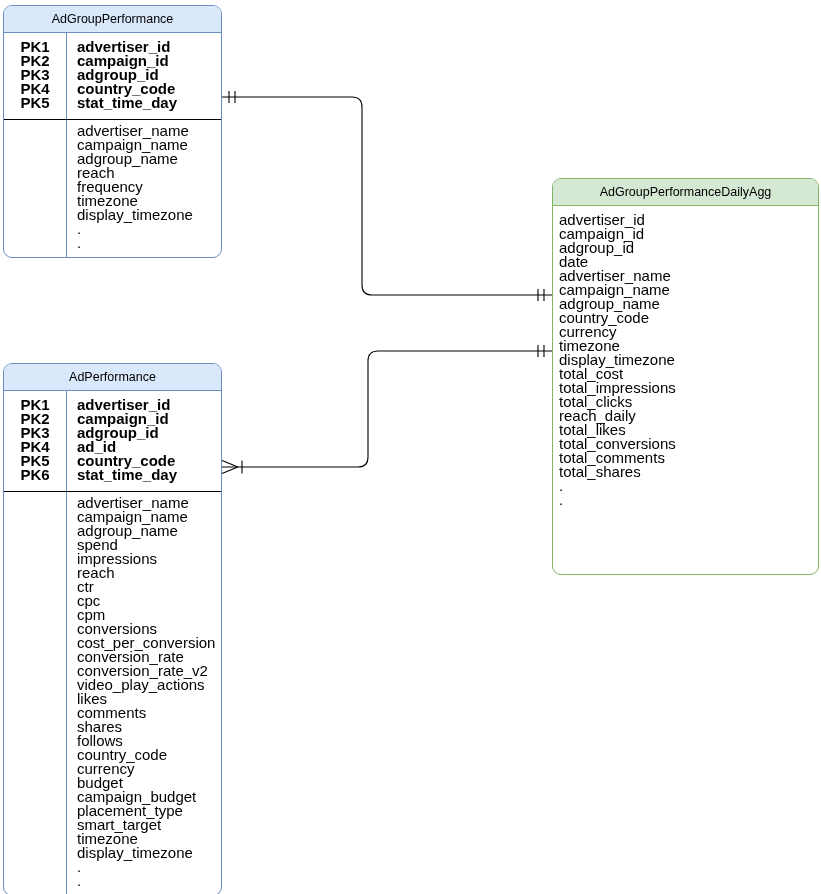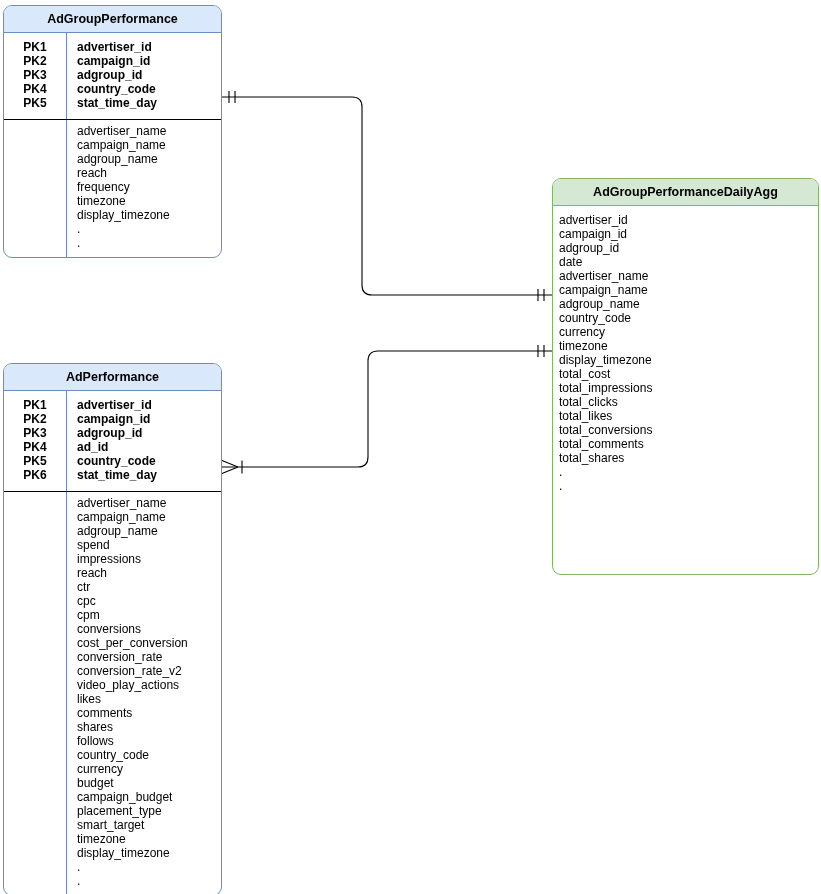--- a/index.html
+++ b/index.html
@@ -41,7 +41,7 @@
     line-height: 26px;
     text-align: center;
     font-size: 12.5px;
-    font-weight: bold;
+    font-weight: normal;
     background: var(--hf, #dae8fc);
     border-bottom: 1px solid var(--bc, #6c8ebf);
   }

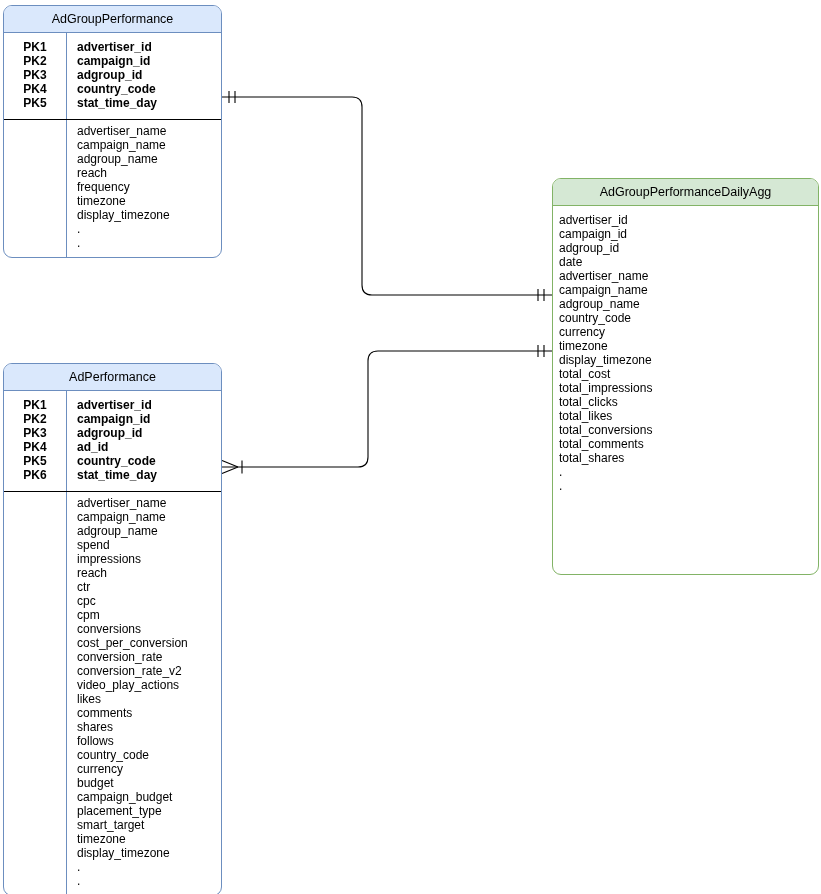--- a/index.html
+++ b/index.html
@@ -46,7 +46,7 @@
     border-bottom: 1px solid var(--bc, #6c8ebf);
   }
   .entity-body {
-    font-size: 12px;
+    font-size: 15px;
     line-height: 14px;
   }
   .section {

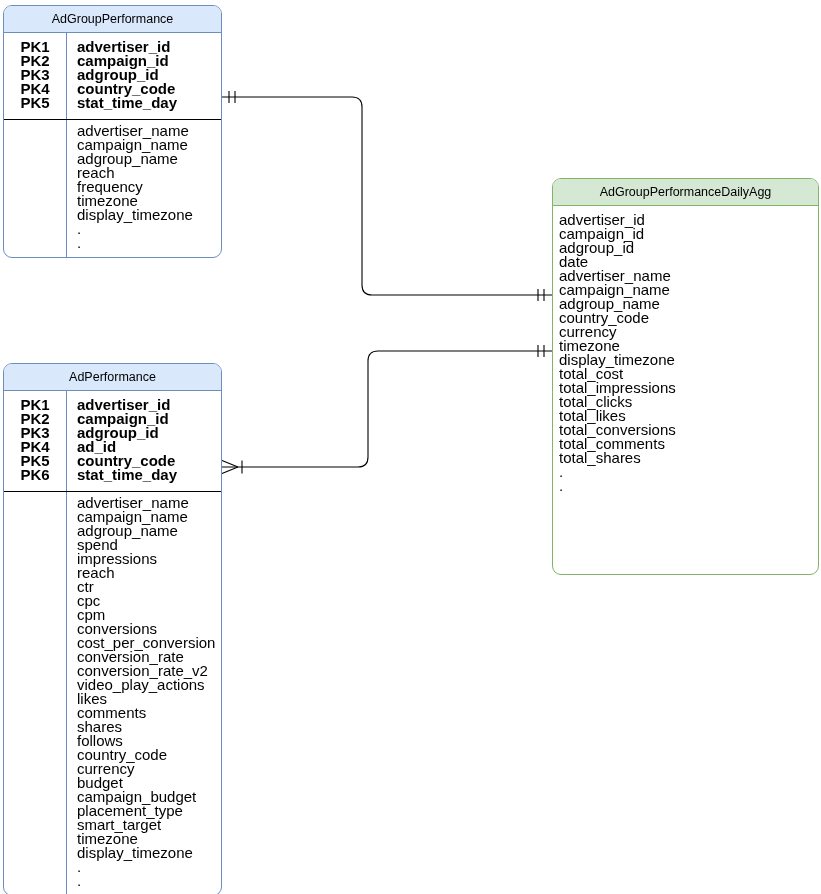--- a/index.html
+++ b/index.html
@@ -219,6 +219,7 @@
             <div class="row">total_cost</div>
             <div class="row">total_impressions</div>
             <div class="row">total_clicks</div>
+            <div class="row">reach_daily</div>
             <div class="row">total_likes</div>
             <div class="row">total_conversions</div>
             <div class="row">total_comments</div>

